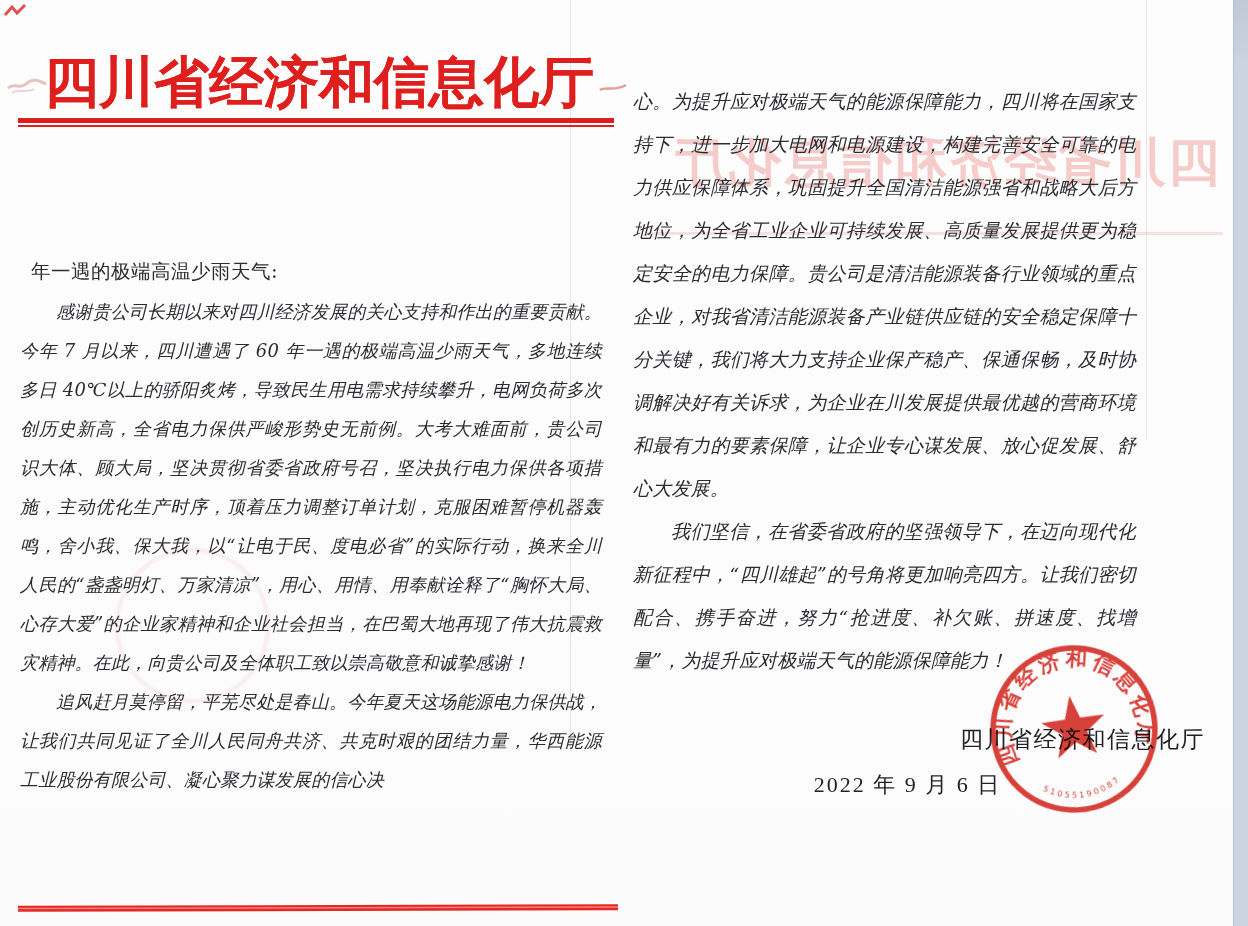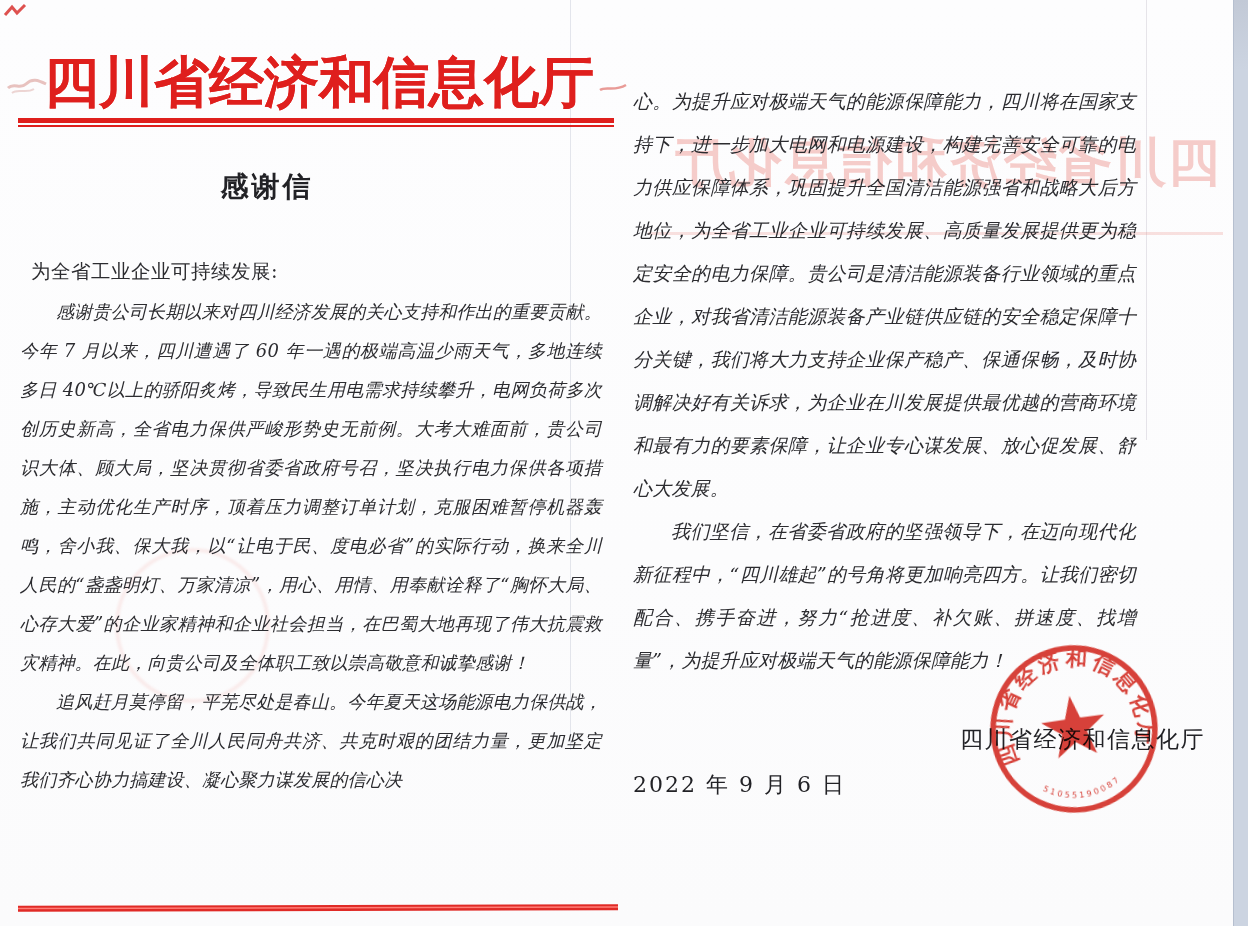--- a/index.html
+++ b/index.html
@@ -114,7 +114,6 @@
     <div class="thin"></div>
   </div>
 
-  <div class="letter-title">感谢信</div>
   <div class="salutation">为全省工业企业可持续发展:</div>
 
   <div class="col col-left">

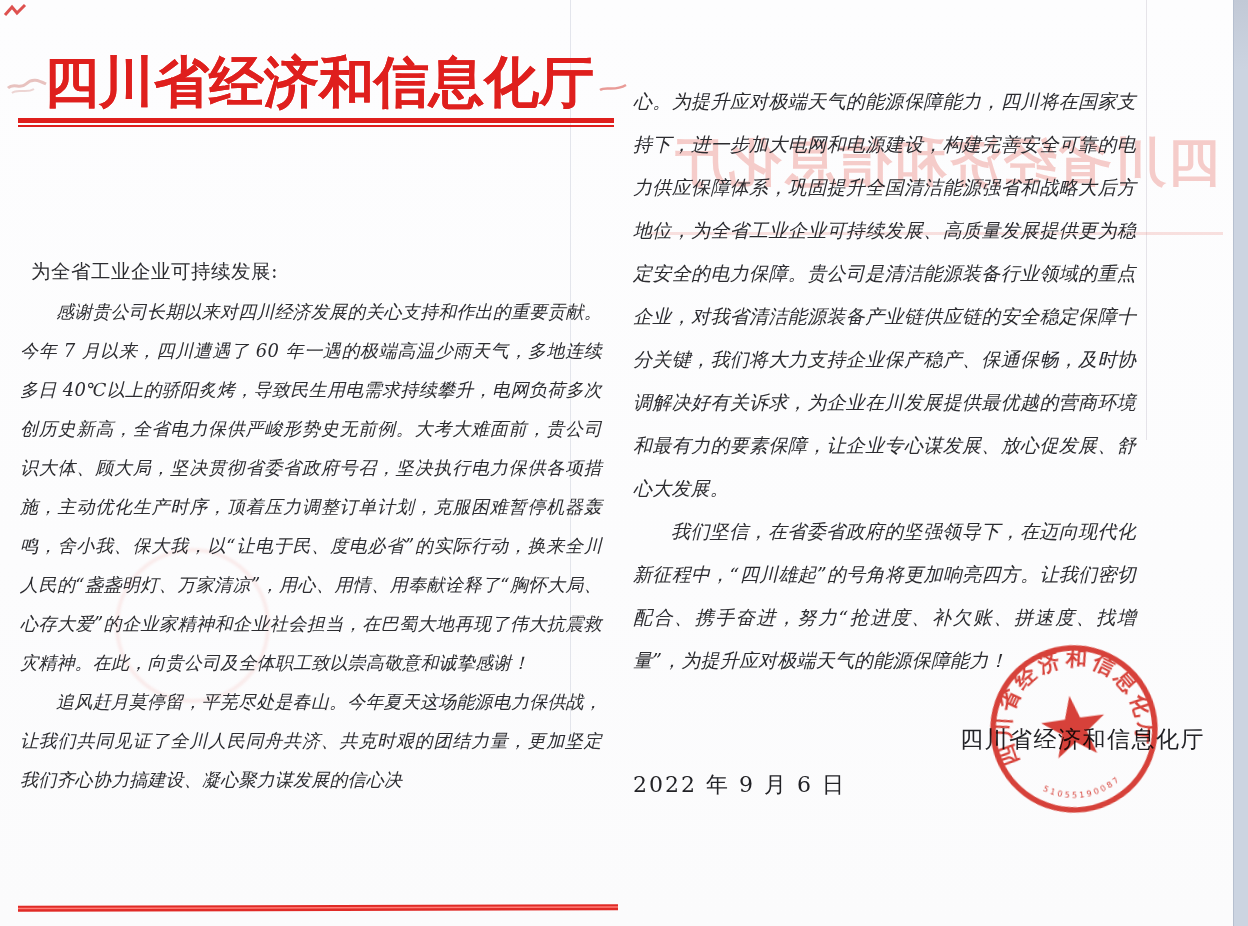--- a/index.html
+++ b/index.html
@@ -114,7 +114,7 @@
     <div class="thin"></div>
   </div>
 
-  <div class="salutation">为全省工业企业可持续发展:</div>
+  <div class="salutation">年一遇的极端高温少雨天气:</div>
 
   <div class="col col-left">
     <p class="indent">感谢贵公司长期以来对四川经济发展的关心支持和作出的重要贡献。今年 7 月以来，四川遭遇了 60 年一遇的极端高温少雨天气，多地连续多日 40℃以上的骄阳炙烤，导致民生用电需求持续攀升，电网负荷多次创历史新高，全省电力保供严峻形势史无前例。大考大难面前，贵公司识大体、顾大局，坚决贯彻省委省政府号召，坚决执行电力保供各项措施，主动优化生产时序，顶着压力调整订单计划，克服困难暂停机器轰鸣，舍小我、保大我，以“让电于民、度电必省”的实际行动，换来全川人民的“盏盏明灯、万家清凉”，用心、用情、用奉献诠释了“胸怀大局、心存大爱”的企业家精神和企业社会担当，在巴蜀大地再现了伟大抗震救灾精神。在此，向贵公司及全体职工致以崇高敬意和诚挚感谢！</p>

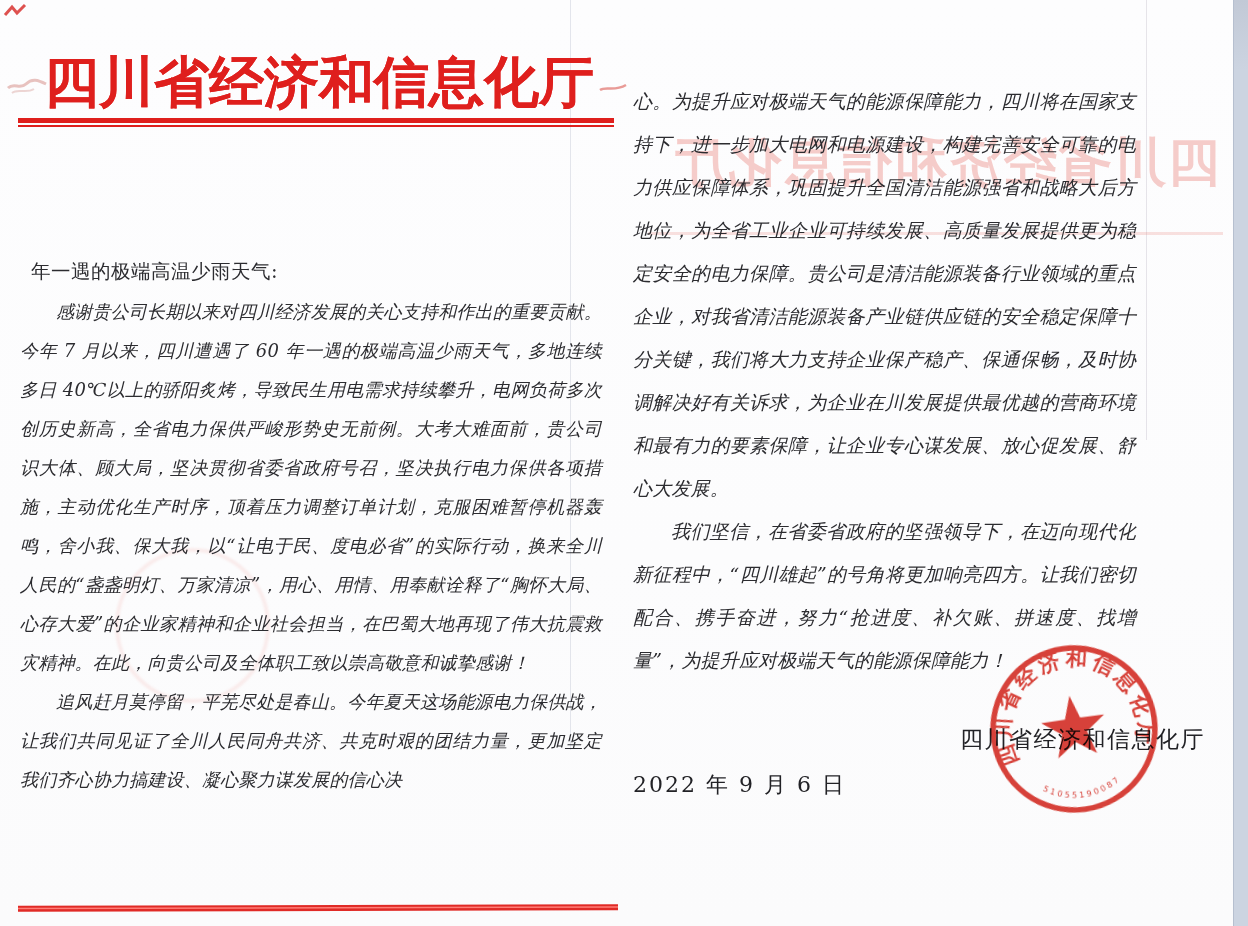--- a/index.html
+++ b/index.html
@@ -118,7 +118,7 @@
 
   <div class="col col-left">
     <p class="indent">感谢贵公司长期以来对四川经济发展的关心支持和作出的重要贡献。今年 7 月以来，四川遭遇了 60 年一遇的极端高温少雨天气，多地连续多日 40℃以上的骄阳炙烤，导致民生用电需求持续攀升，电网负荷多次创历史新高，全省电力保供严峻形势史无前例。大考大难面前，贵公司识大体、顾大局，坚决贯彻省委省政府号召，坚决执行电力保供各项措施，主动优化生产时序，顶着压力调整订单计划，克服困难暂停机器轰鸣，舍小我、保大我，以“让电于民、度电必省”的实际行动，换来全川人民的“盏盏明灯、万家清凉”，用心、用情、用奉献诠释了“胸怀大局、心存大爱”的企业家精神和企业社会担当，在巴蜀大地再现了伟大抗震救灾精神。在此，向贵公司及全体职工致以崇高敬意和诚挚感谢！</p>
-    <p class="indent">追风赶月莫停留，平芜尽处是春山。今年夏天这场能源电力保供战，让我们共同见证了全川人民同舟共济、共克时艰的团结力量，更加坚定我们齐心协力搞建设、凝心聚力谋发展的信心决</p>
+    <p class="indent">追风赶月莫停留，平芜尽处是春山。今年夏天这场能源电力保供战，让我们共同见证了全川人民同舟共济、共克时艰的团结力量，华西能源工业股份有限公司、凝心聚力谋发展的信心决</p>
   </div>
 
   <svg class="pen-mark" style="left:18px;top:903px" width="600" height="10" viewBox="0 0 600 10">

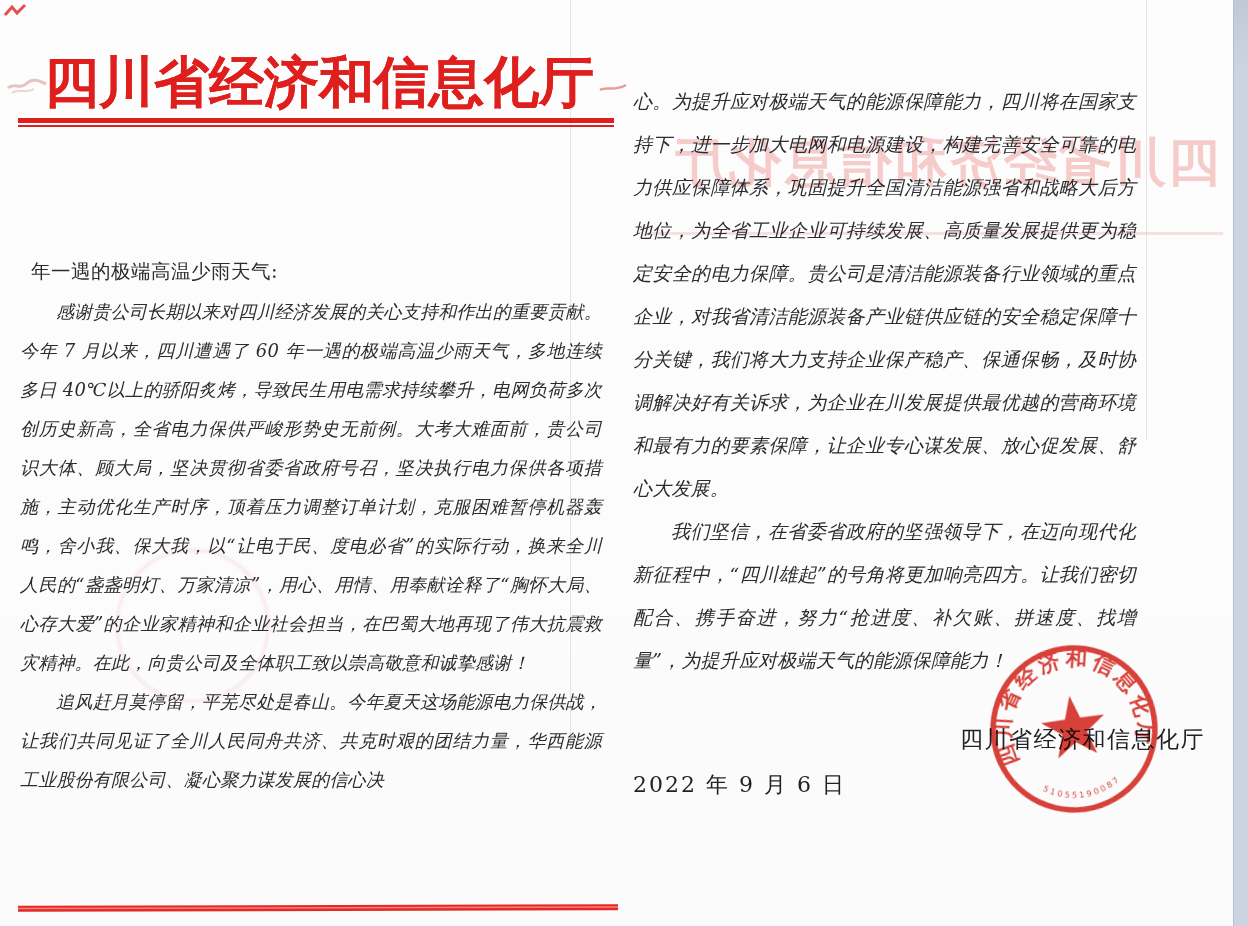--- a/index.html
+++ b/index.html
@@ -74,7 +74,7 @@
   }
   .sig-date{
     position:absolute;left:633px;top:770px;width:549px;
-    text-align:left;font-size:22px;letter-spacing:2px;color:#222226;
+    text-align:center;font-size:22px;letter-spacing:2px;color:#222226;font-family:Liberation Serif, serif;
   }
   
   .seal{

